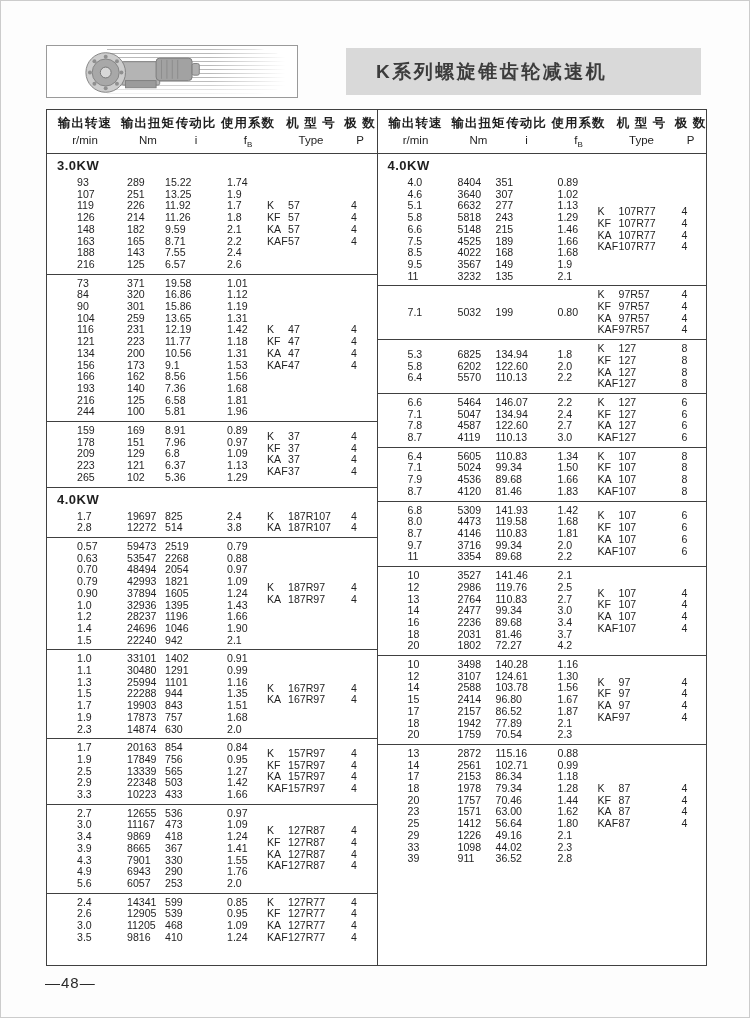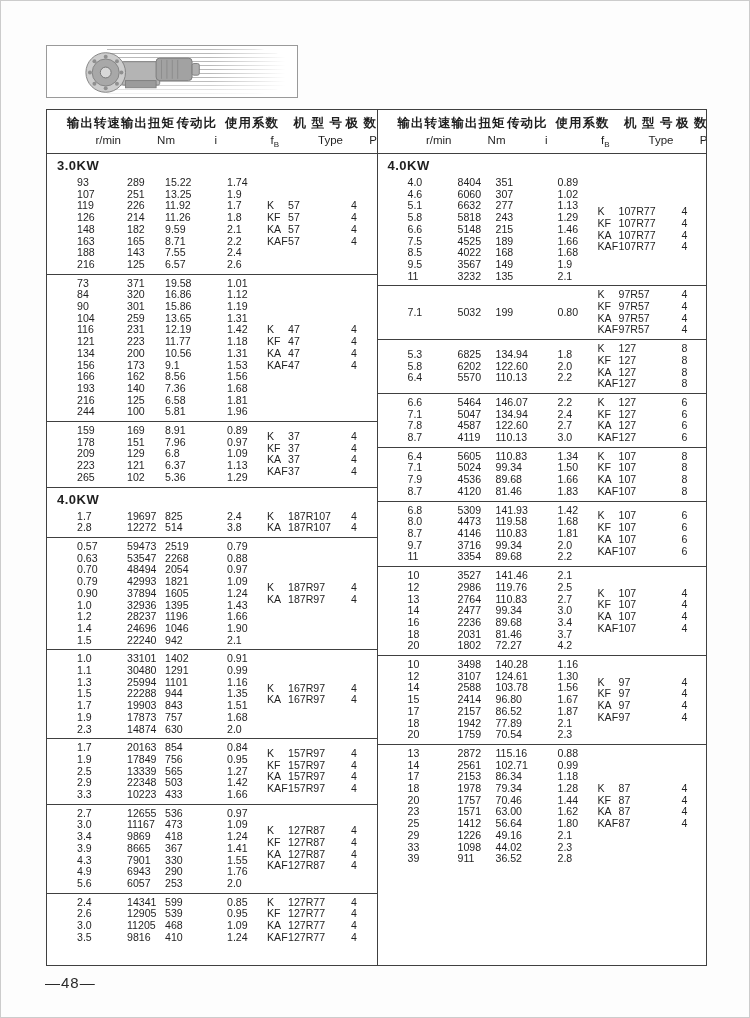--- a/index.html
+++ b/index.html
@@ -75,6 +75,9 @@
         <circle cx="40.5" cy="37.5" r="2.2" fill="#8f8f8f"></circle>
       </svg>
     </div>
+    <div class="title-band">
+      <span>K系列螺旋锥齿轮减速机</span>
+    </div>
   </div>
 
   <div class="main-table">

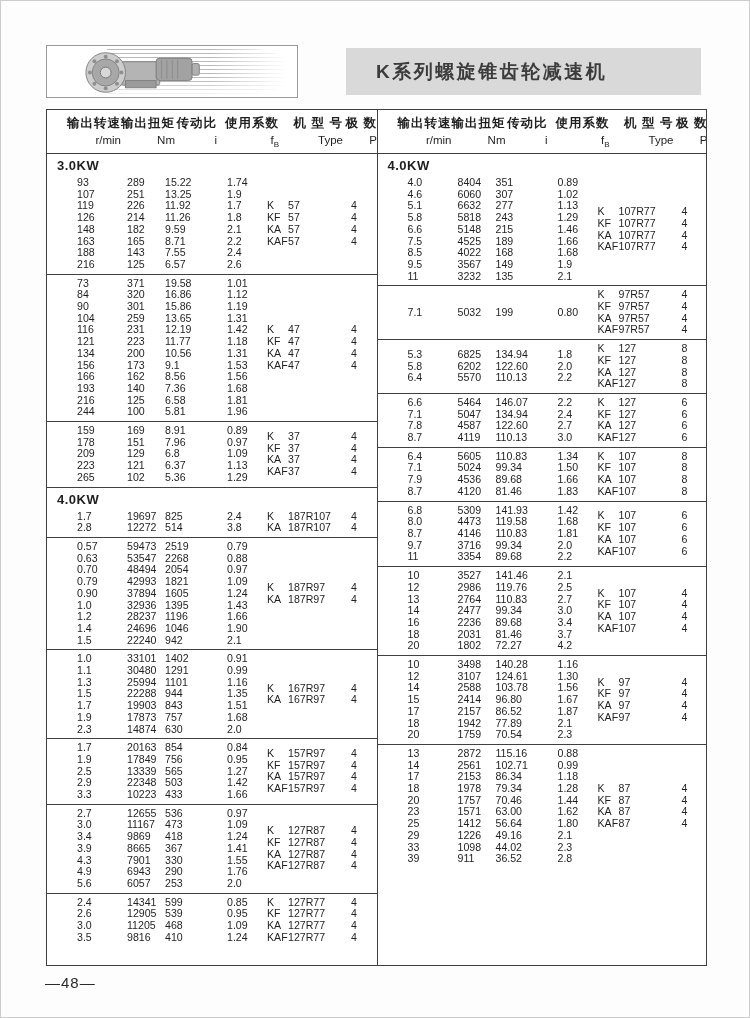--- a/index.html
+++ b/index.html
@@ -26,7 +26,7 @@
   .half + .half { border-left:1.5px solid #404040; }
 
   .col-headers { height:44px; border-bottom:1.5px solid #404040; padding-top:5px; }
-  .hdr-row { display:grid; grid-template-columns:72px 54px 42px 62px 64px 34px; padding-left:2px; text-align:right; }
+  .hdr-row { display:grid; grid-template-columns:72px 54px 42px 62px 64px 34px; padding-left:2px; text-align:center; }
   .hdr-row.cn { font-size:12.5px; font-weight:700; letter-spacing:1px; line-height:17px; }
   .hdr-row.unit { font-size:11.5px; line-height:16px; }
   .hdr-row.unit sub { font-size:8px; }

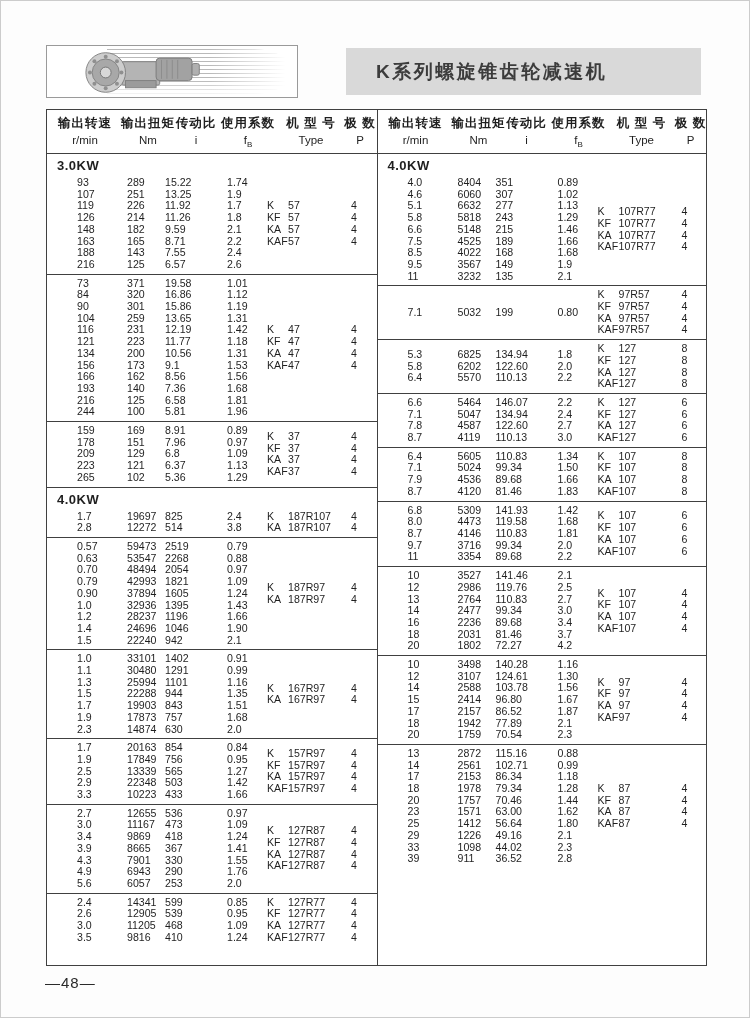--- a/index.html
+++ b/index.html
@@ -666,7 +666,7 @@
               </div>
               <div class="drow">
                 <span class="cell">4.6</span>
-                <span class="cell">6060</span>
+                <span class="cell">3640</span>
                 <span class="cell">307</span>
                 <span class="cell">1.02</span>
               </div>

